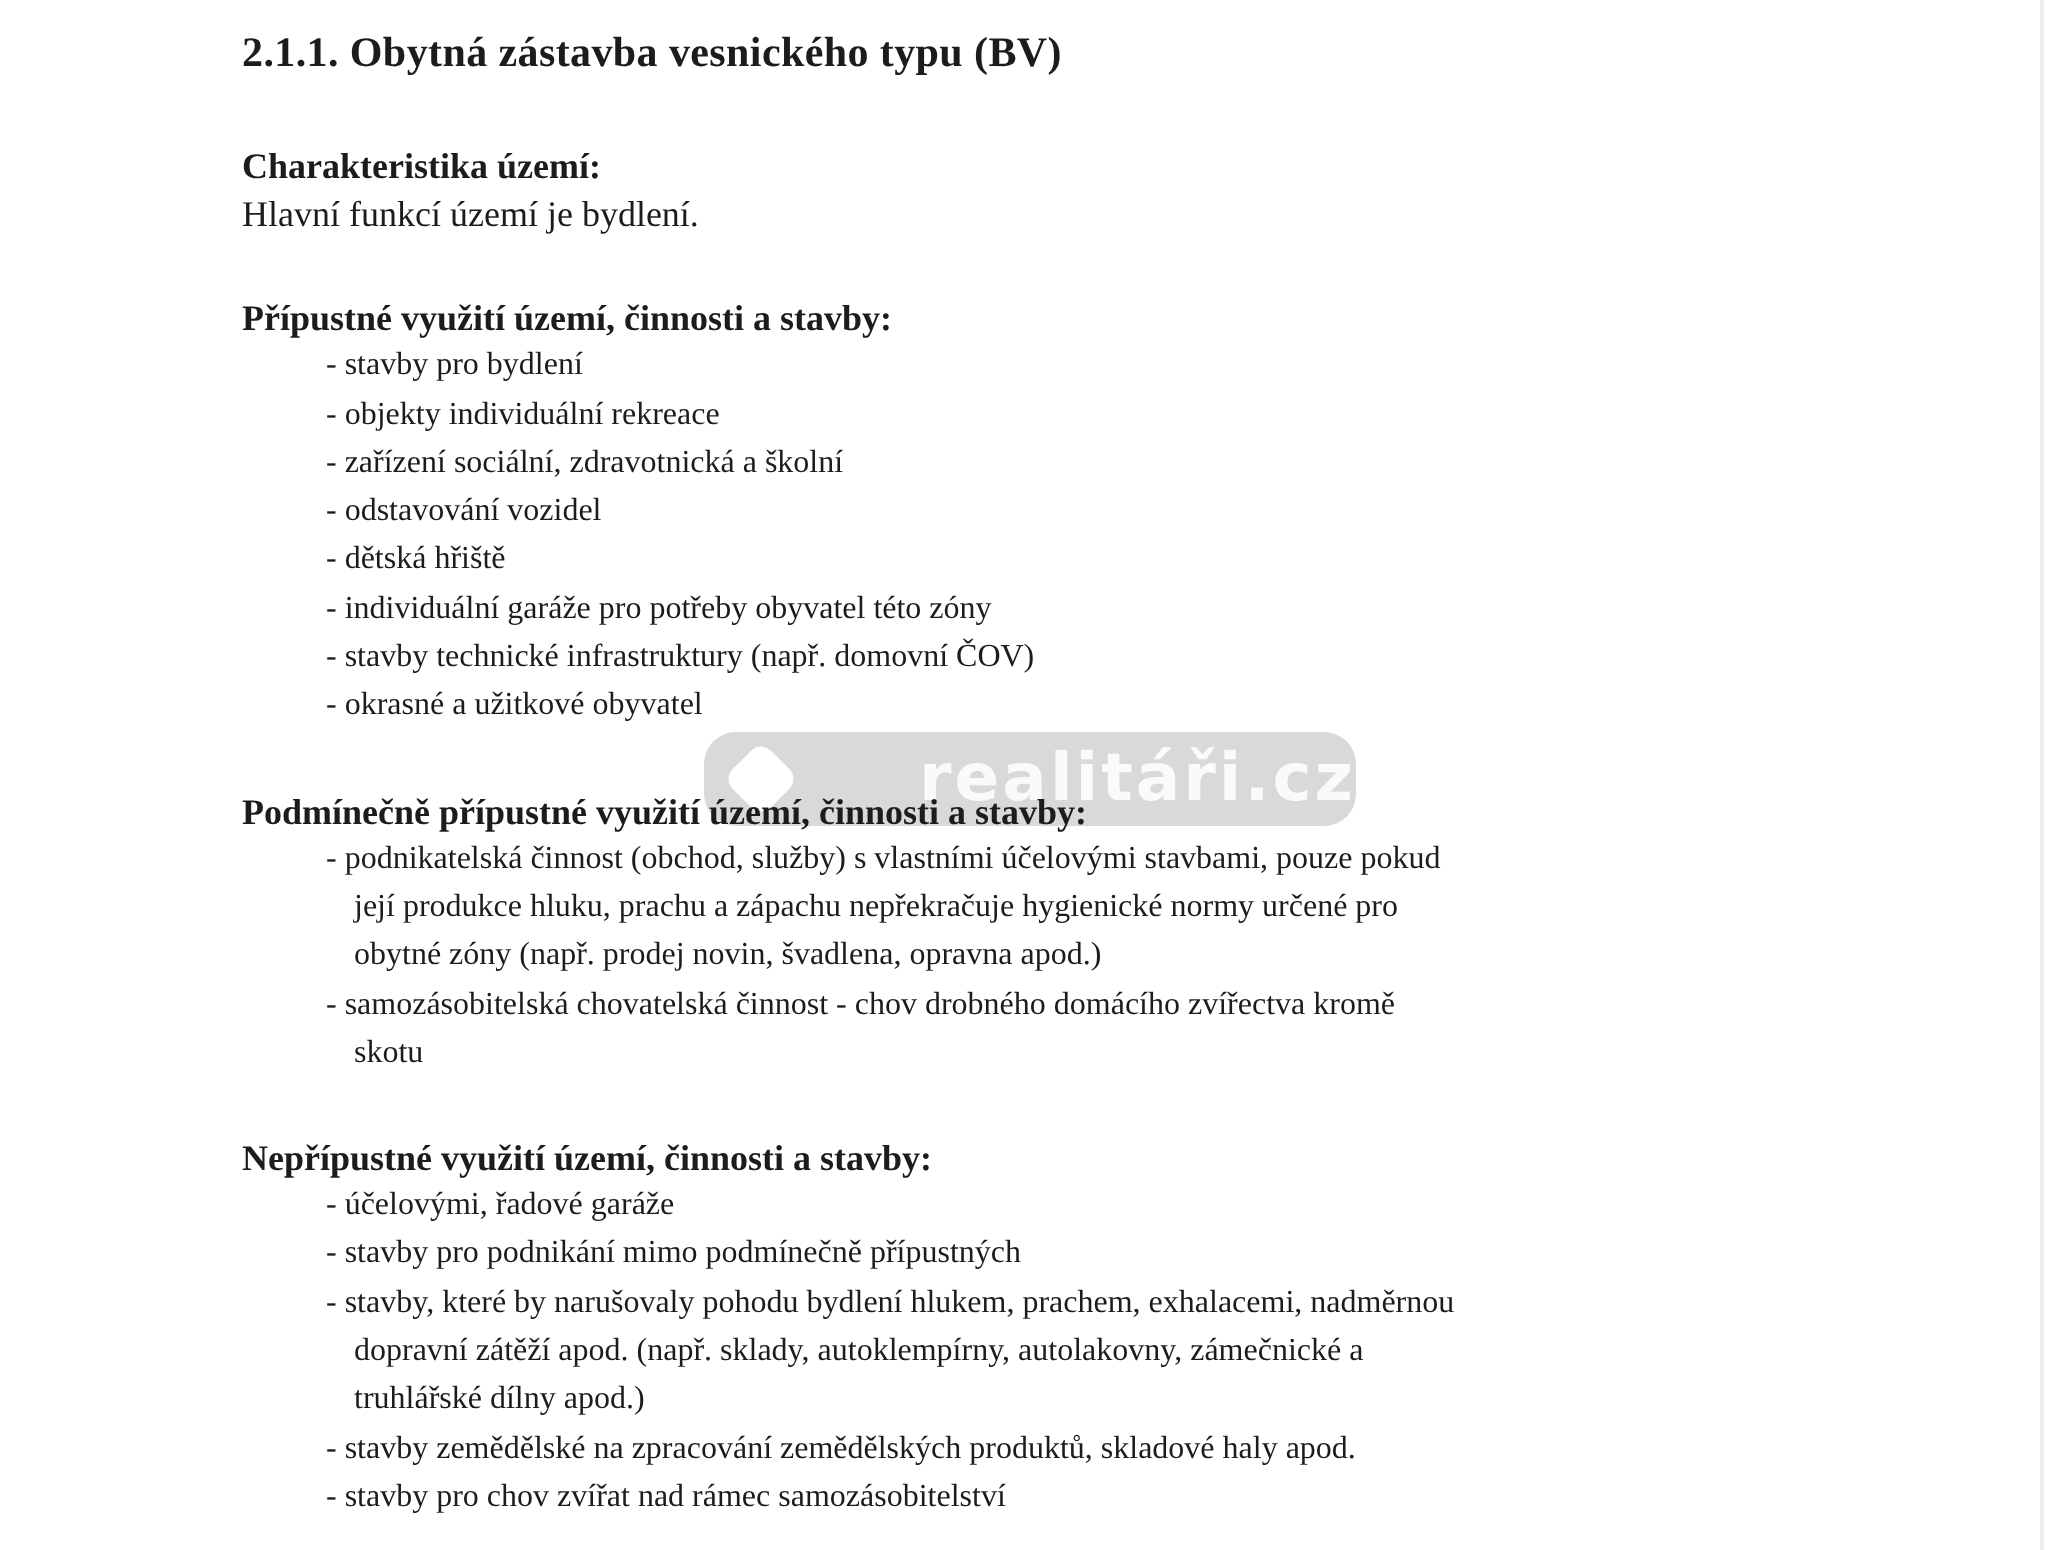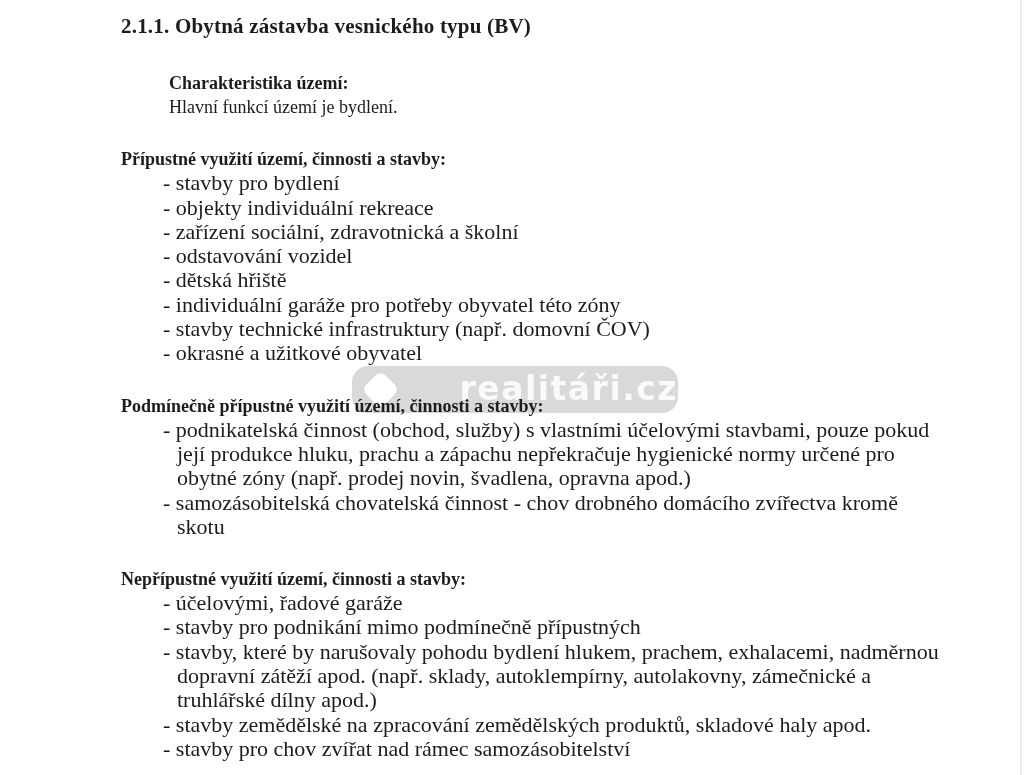--- a/index.html
+++ b/index.html
@@ -22,7 +22,7 @@
     white-space: nowrap;
   }
   .section { margin-top: 28px; }
-  .section:first-of-type { margin-top: 31px; margin-left: 48px; }
+  .section:first-of-type { margin-top: 31px; }
   .heading {
     font-size: 18px;
     font-weight: 700;

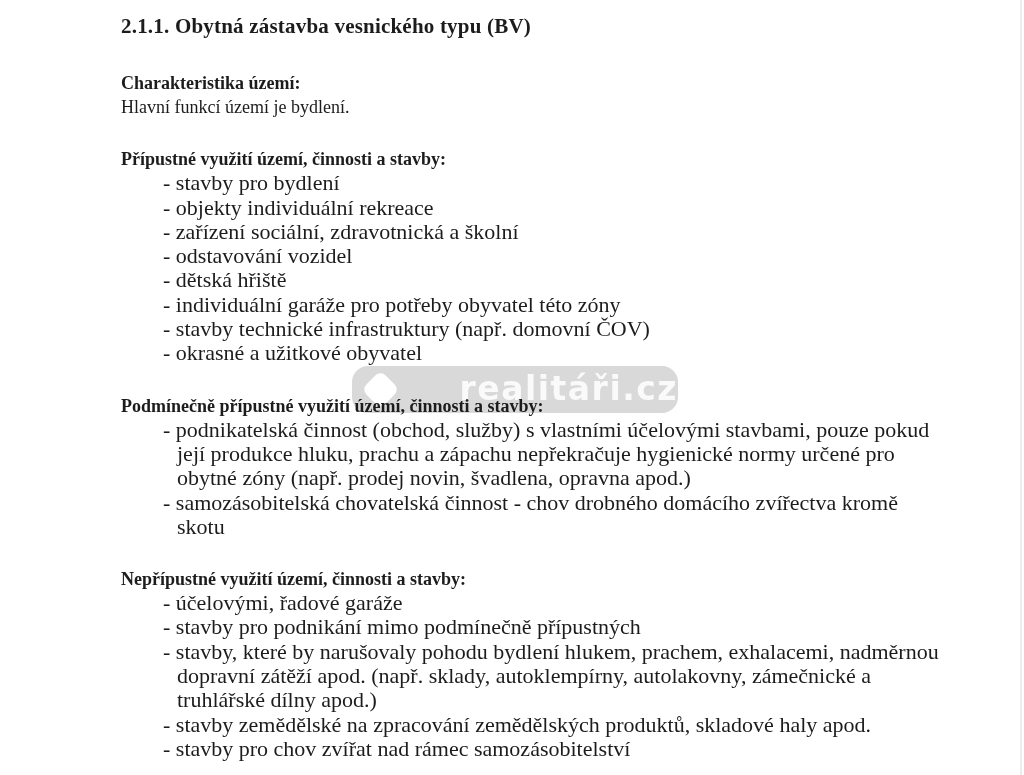--- a/index.html
+++ b/index.html
@@ -35,7 +35,7 @@
     white-space: nowrap;
   }
   .item .line {
-    font-size: 22px;
+    font-size: 16px;
     line-height: 24.3px;
     white-space: nowrap;
   }

